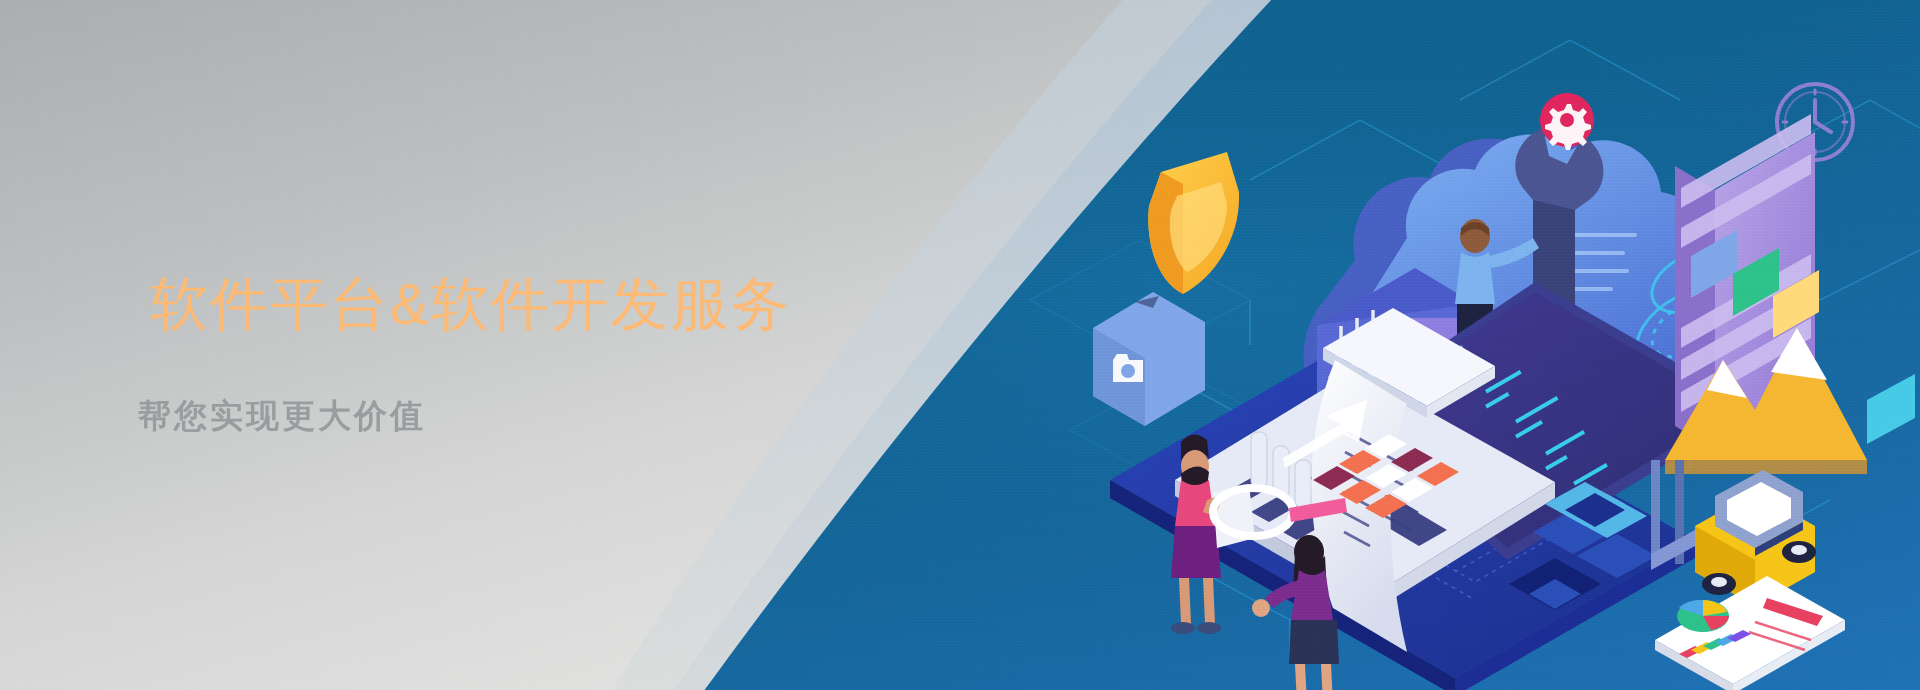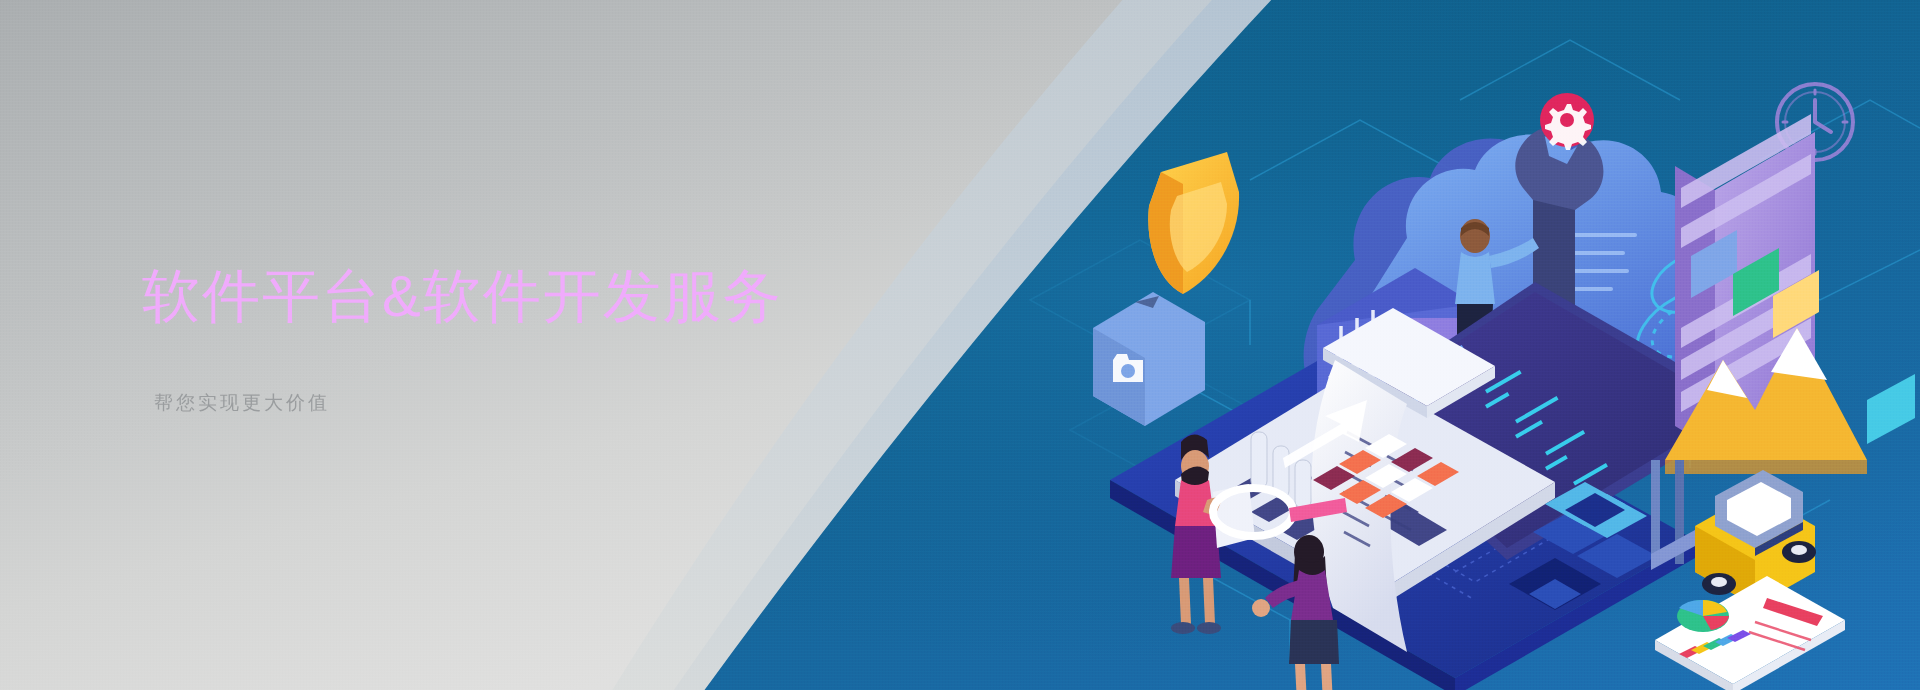--- a/index.html
+++ b/index.html
@@ -18,12 +18,12 @@
     z-index:40;
   }
   .headline{
-    margin:4px;
+    margin:12px;
     font-size:58px;
     line-height:1.18;
     font-weight:400;
     letter-spacing:2px;
-    color:#f0abfc;
+    color:#fdba74;
     white-space:nowrap;
   }
   .subline{

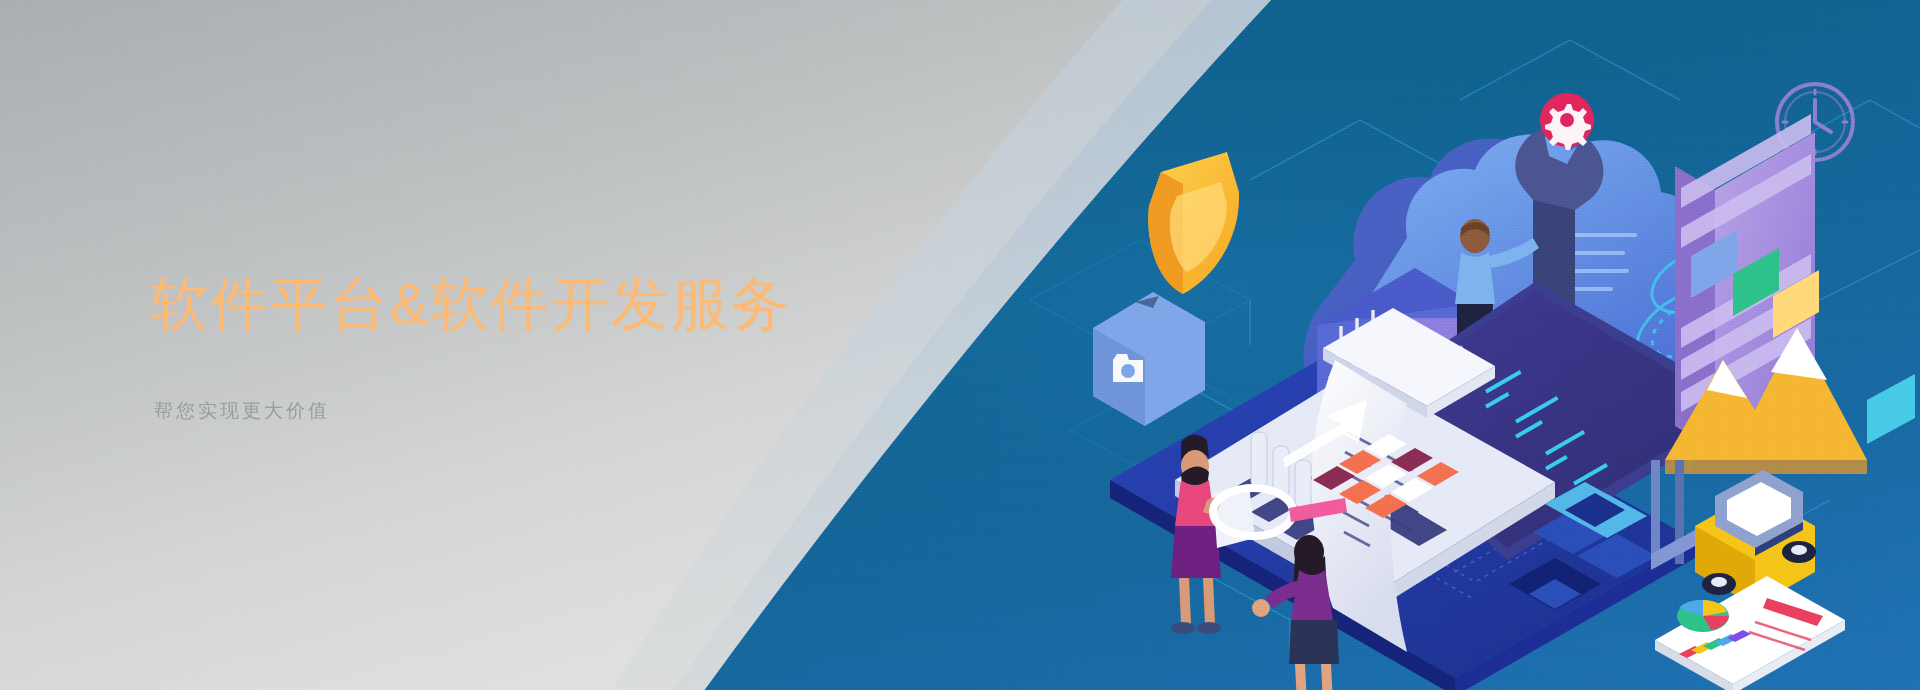--- a/index.html
+++ b/index.html
@@ -27,11 +27,11 @@
     white-space:nowrap;
   }
   .subline{
-    margin:16px;
+    margin:0;
     padding-top:44px;
-    font-size:19px;
+    font-size:33px;
     letter-spacing:3px;
-    font-weight:400;
+    font-weight:700;
     color:#9a9d9f;
     white-space:nowrap;
   }

